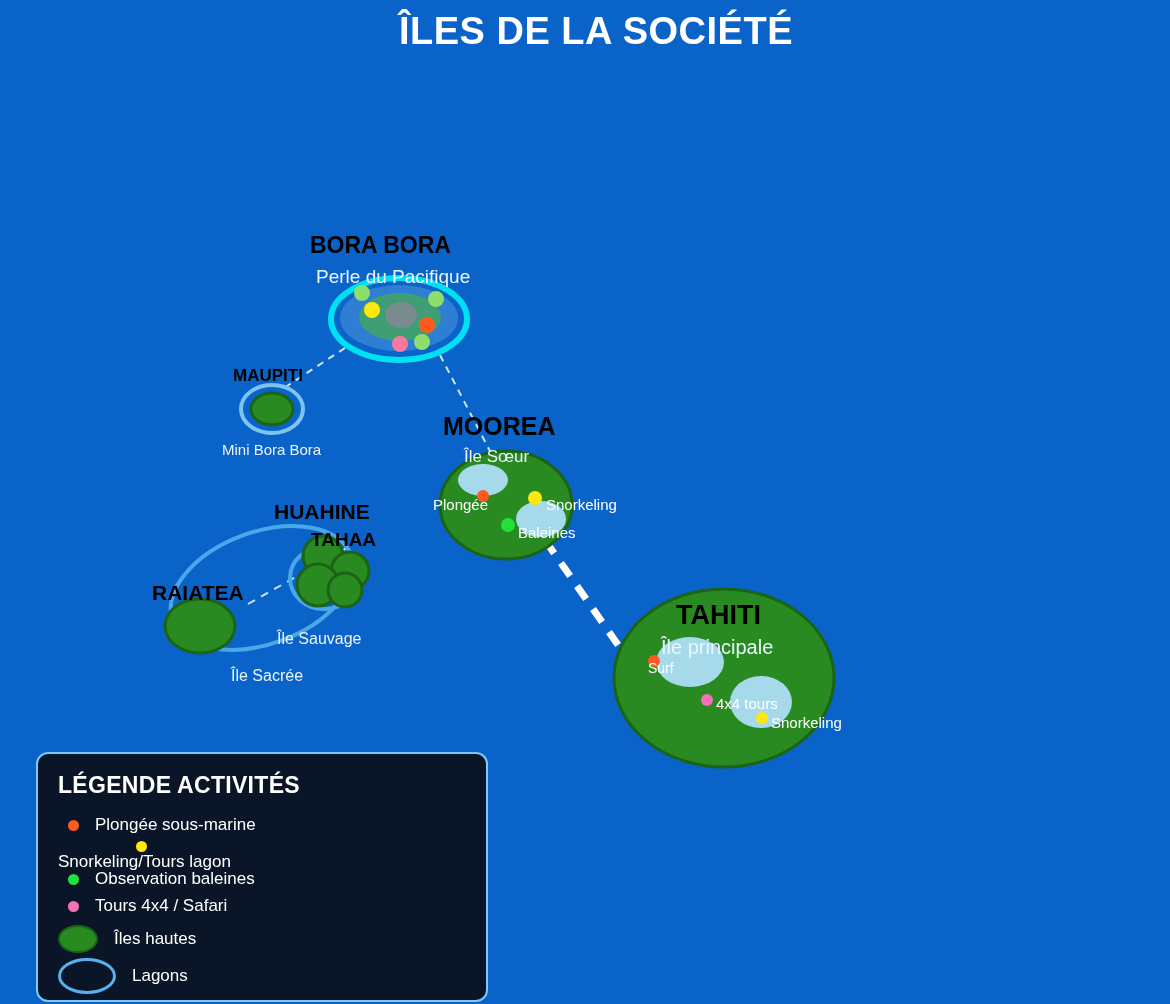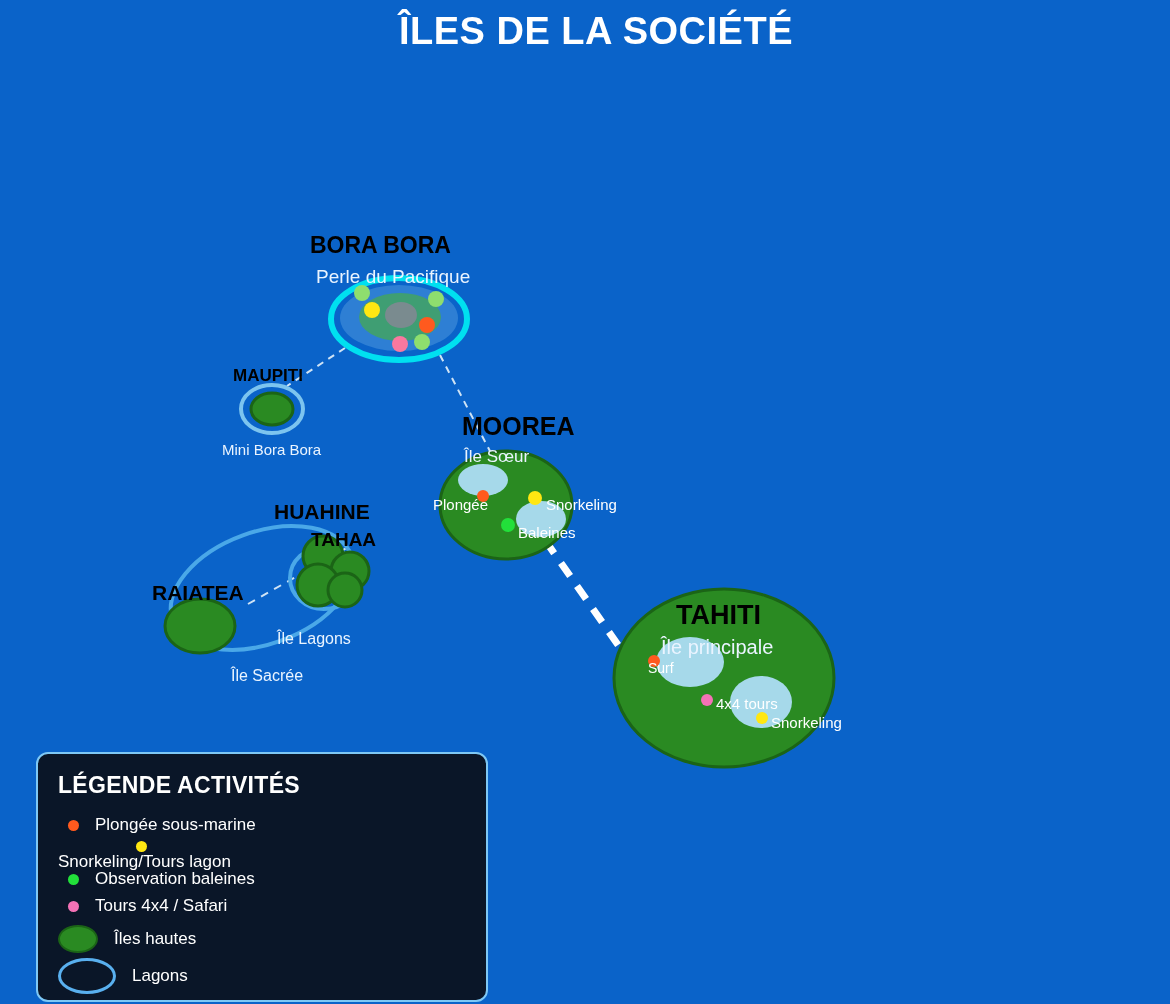--- a/index.html
+++ b/index.html
@@ -198,7 +198,7 @@
   <div class="isl-name" style="left:233px; top:366px; font-size:17px;">MAUPITI</div>
   <div class="isl-sub" style="left:222px; top:441px; font-size:15px;">Mini Bora Bora</div>
 
-  <div class="isl-name" style="left:443px; top:412px; font-size:25px;margin-left:19px;">MOOREA</div>
+  <div class="isl-name" style="left:443px; top:412px; font-size:25px;">MOOREA</div>
   <div class="isl-sub" style="left:464px; top:447px; font-size:17px;">Île Sœur</div>
 
   <div class="isl-name" style="left:274px; top:500px; font-size:21px;">HUAHINE</div>

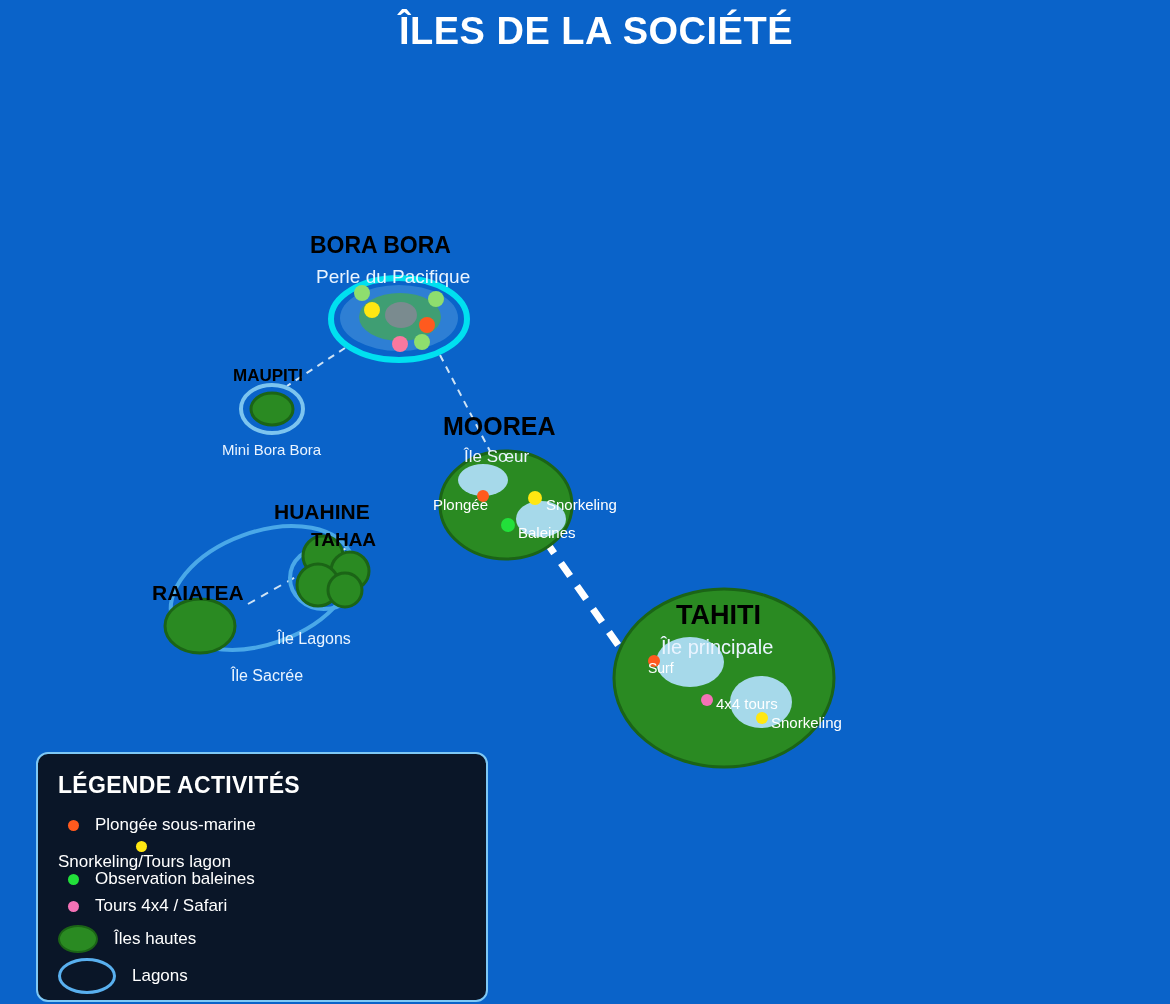--- a/index.html
+++ b/index.html
@@ -202,7 +202,7 @@
   <div class="isl-sub" style="left:464px; top:447px; font-size:17px;">Île Sœur</div>
 
   <div class="isl-name" style="left:274px; top:500px; font-size:21px;">HUAHINE</div>
-  <div class="isl-sub" style="left:277px; top:630px; font-size:16px;">Île Lagons</div>
+  <div class="isl-sub" style="left:277px; top:630px; font-size:16px;">Île Sauvage</div>
 
   <div class="isl-name" style="left:311px; top:529px; font-size:19px;">TAHAA</div>
 

